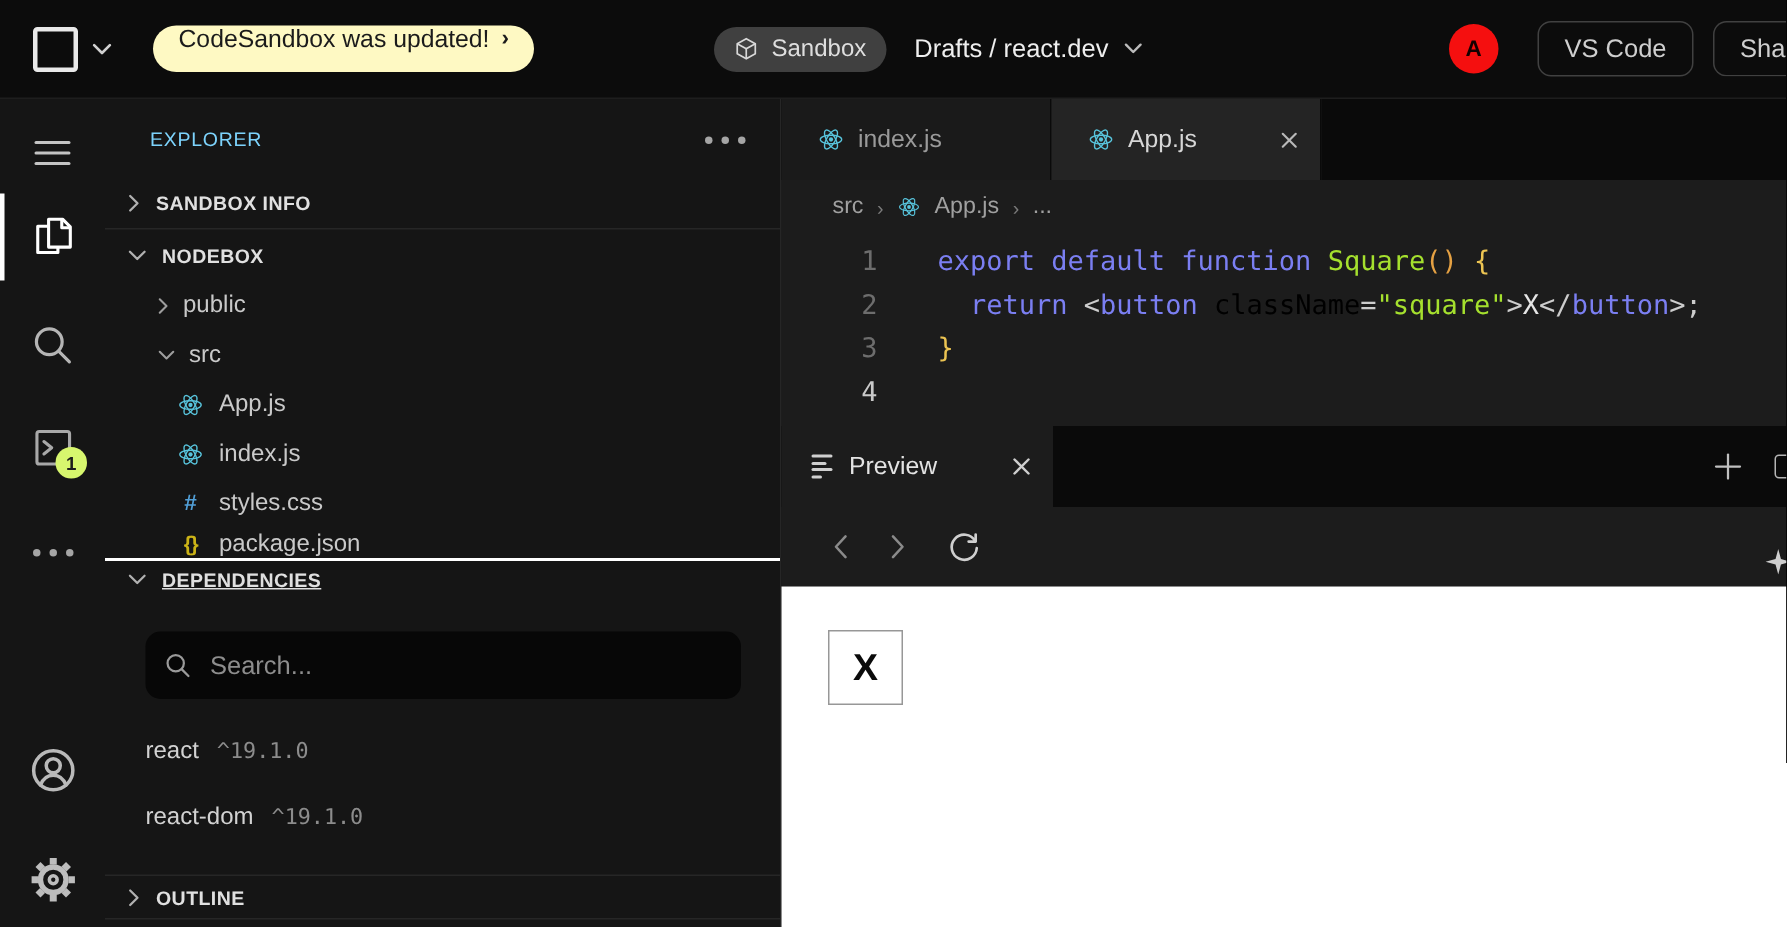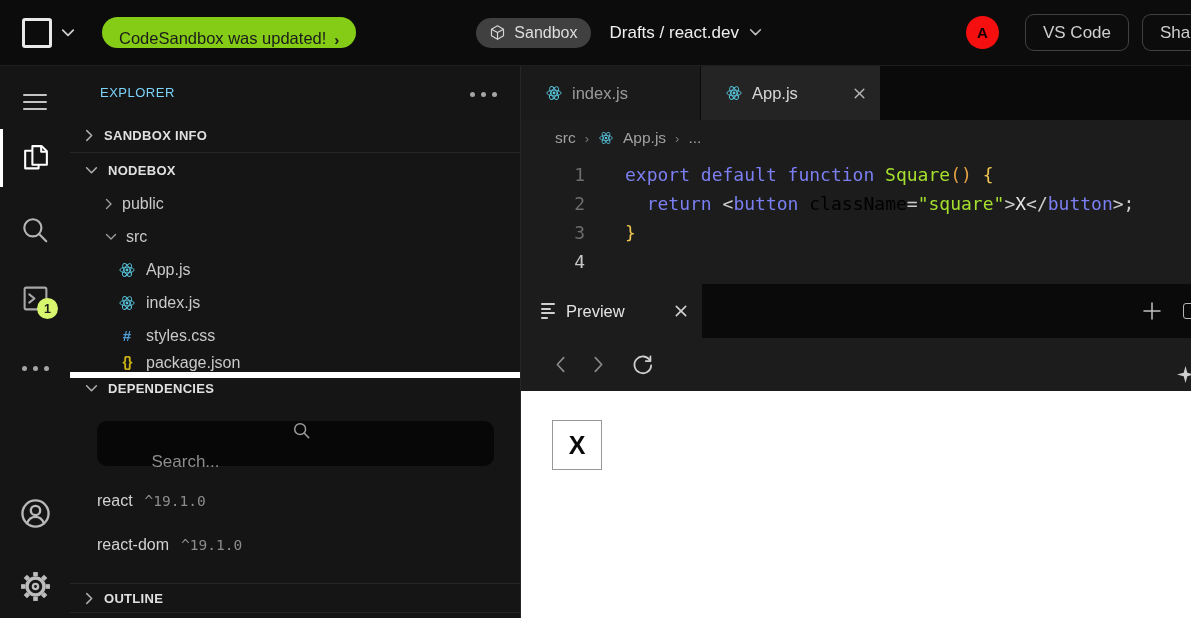--- a/index.html
+++ b/index.html
@@ -12,8 +12,8 @@
   .logo { width:30px; height:30px; border:3px solid #e9e9e9; border-radius:3px; margin-left:22px; }
   .chev { display:inline-flex; align-items:center; }
   .topbar > .chev { margin-left:9px; }
-  .banner { margin-left:27px; height:31px; display:flex; align-items:flex-end; gap:8px;
-            background:#84cc16; color:#1b1b1b; border-radius:16px; padding:0 17px;
+  .banner { margin-left:27px; height:31px; display:flex; align-items:flex-start; gap:8px;
+            background:#fef9c3; color:#1b1b1b; border-radius:16px; padding:0 17px;
             font-size:16.5px; font-weight:500; cursor:pointer; }
   .banner .b-chev { font-size:15px; font-weight:700; }
   .sbadge { margin-left:120px; height:30px; display:flex; align-items:center; gap:8px;

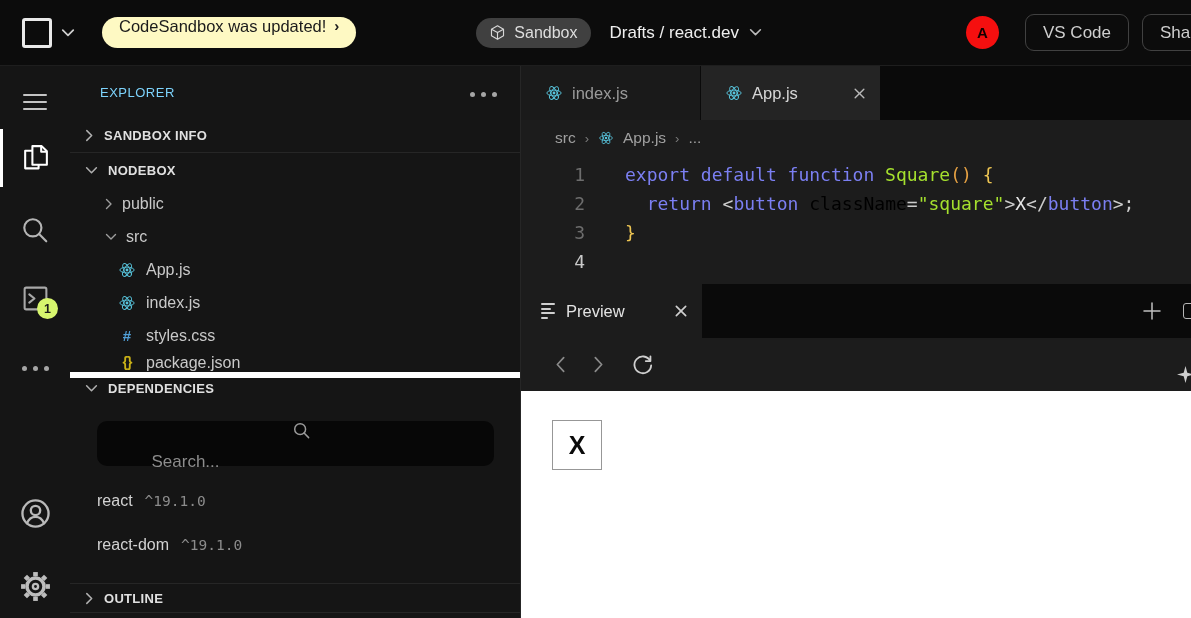--- a/index.html
+++ b/index.html
@@ -51,7 +51,7 @@
   .sb-head .dots3 { margin-left:auto; cursor:pointer; }
   .sec-row { height:34px; display:flex; align-items:center; gap:10px; padding-left:15px;
              font-size:13px; font-weight:600; letter-spacing:.3px; color:#e0e0e0; cursor:pointer; }
-  .sec-row.dep { height:27px; border-top:6px solid #ffffff; }
+  .sec-row.dep { height:27px; border-top:2px solid #ffffff;text-decoration:underline; }
   .divider { border-bottom:1px solid #262626; }
   .tree-folder { height:33px; display:flex; align-items:center; gap:9px; padding-left:35px;
                  font-size:16px; color:#c9c9c9; cursor:pointer; }

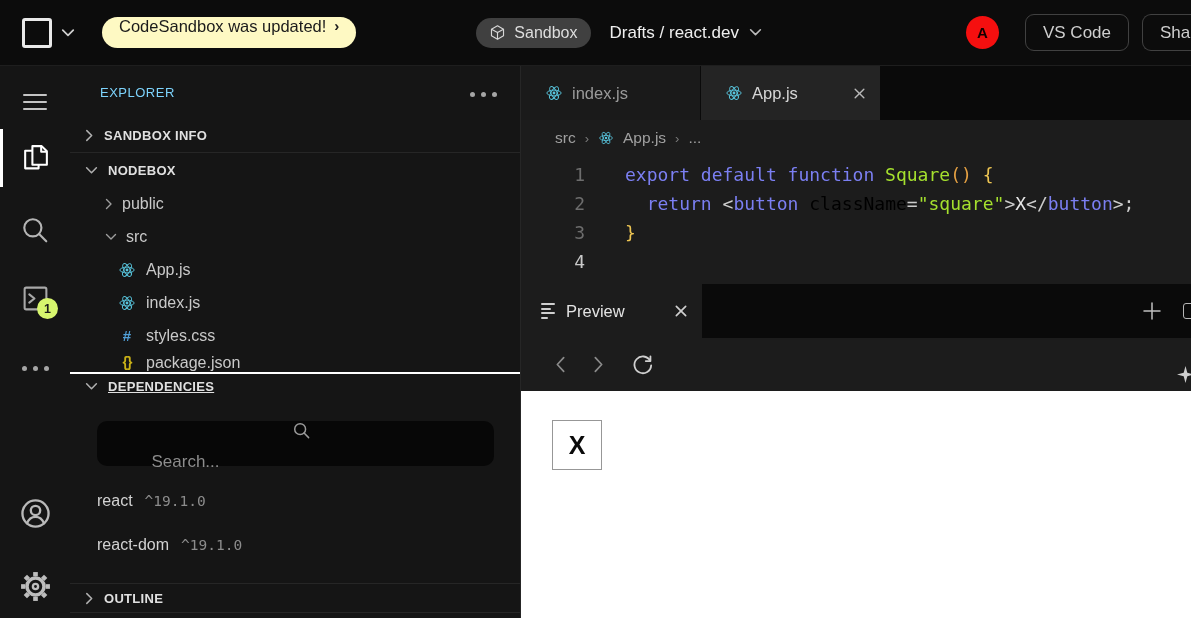--- a/index.html
+++ b/index.html
@@ -62,7 +62,7 @@
   .css-ico { color:#519fd7; font-weight:700; font-size:15px; }
   .json-ico { color:#cbb317; font-weight:700; font-size:14px; letter-spacing:-1px; }
   .searchbox { margin:22px 26px 0 27px; height:45px; background:#070707; border-radius:10px;
-               display:flex; align-items:center; padding-left:12px; gap:12px;flex-direction:column; }
+               display:flex; align-items:center; padding-left:12px; gap:12px; }
   .searchbox input { background:transparent; border:none; outline:none; color:#cfcfcf;
                      font-size:17px; width:300px; font-family:"Liberation Sans", sans-serif; }
   .searchbox input::placeholder { color:#8d8d8d; }

